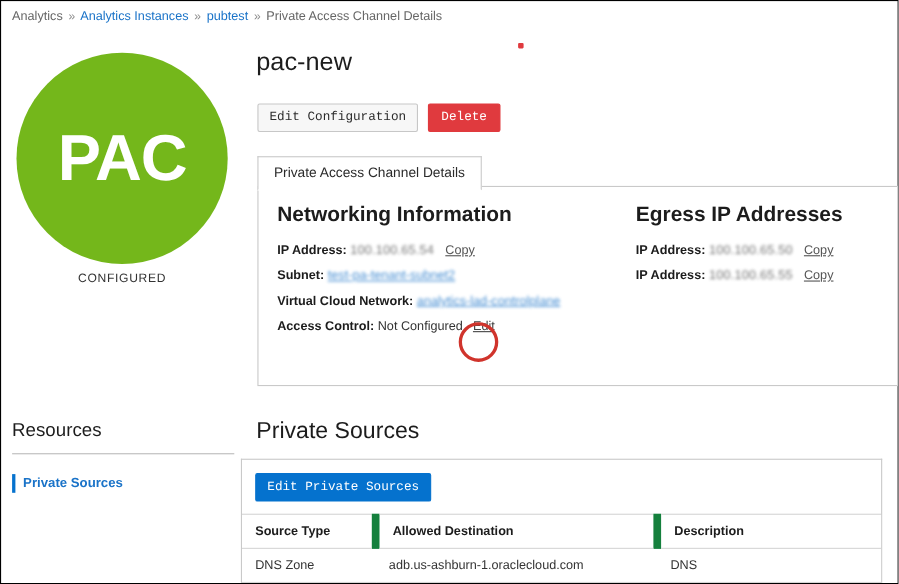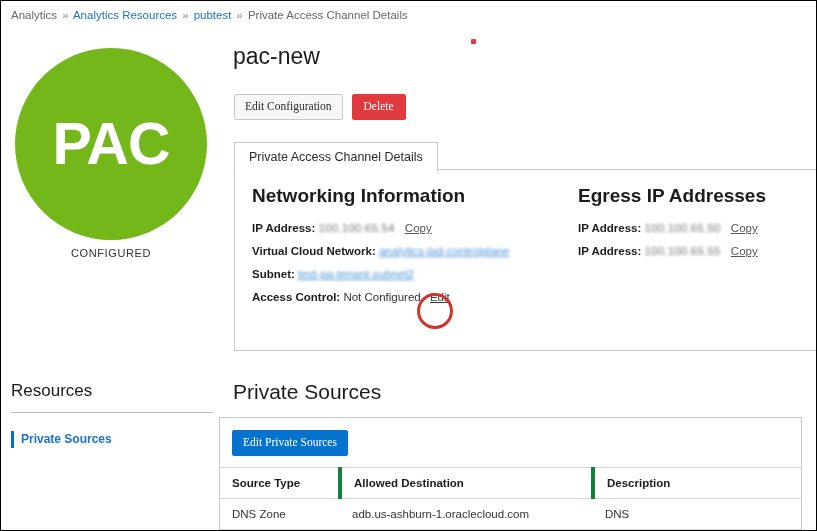--- a/index.html
+++ b/index.html
@@ -326,7 +326,7 @@
   <div class="breadcrumb">
     <span class="crumb-plain">Analytics</span>
     <span class="sep">»</span>
-    <span class="crumb-link">Analytics Resources</span>
+    <span class="crumb-link">Analytics Instances</span>
     <span class="sep">»</span>
     <span class="crumb-link">pubtest</span>
     <span class="sep">»</span>

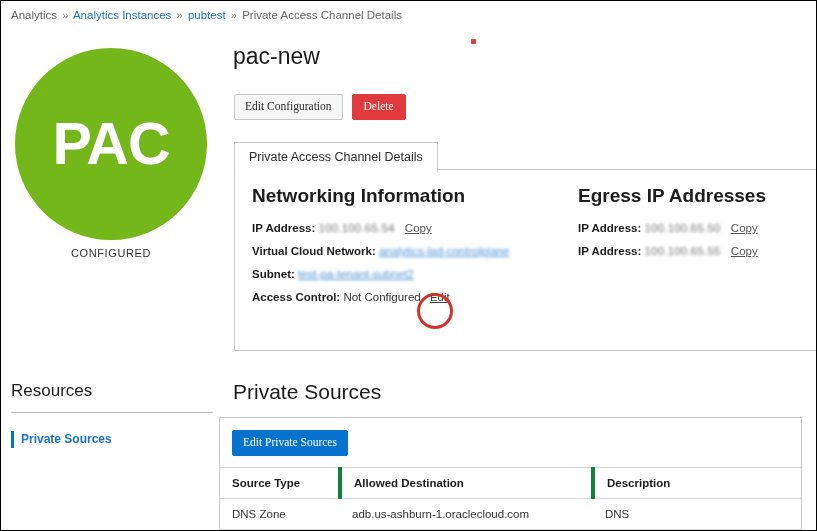--- a/index.html
+++ b/index.html
@@ -125,7 +125,7 @@
     align-items: flex-start;
   }
   .btn {
-    font-family: Liberation Serif, serif;
+    font-family: Liberation Mono, monospace;
     font-size: 11.5px;
     line-height: 13px;
     border-radius: 2px;

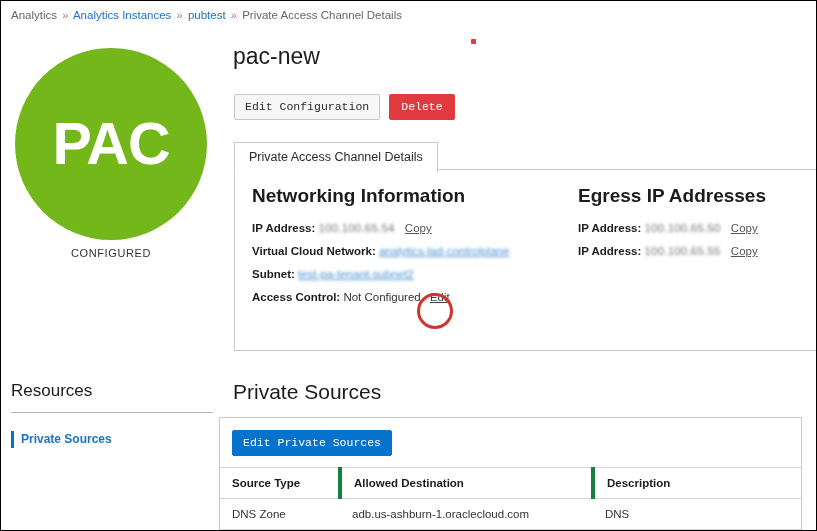--- a/index.html
+++ b/index.html
@@ -367,13 +367,13 @@
       </div>
 
       <div class="field-row">
+        <span class="field-label">Subnet:</span>
+        <span class="redacted-link">test-pa-tenant-subnet2</span>
+      </div>
+
+      <div class="field-row">
         <span class="field-label">Virtual Cloud Network:</span>
         <span class="redacted-link">analytics-lad-controlplane</span>
-      </div>
-
-      <div class="field-row">
-        <span class="field-label">Subnet:</span>
-        <span class="redacted-link">test-pa-tenant-subnet2</span>
       </div>
 
       <div class="field-row">

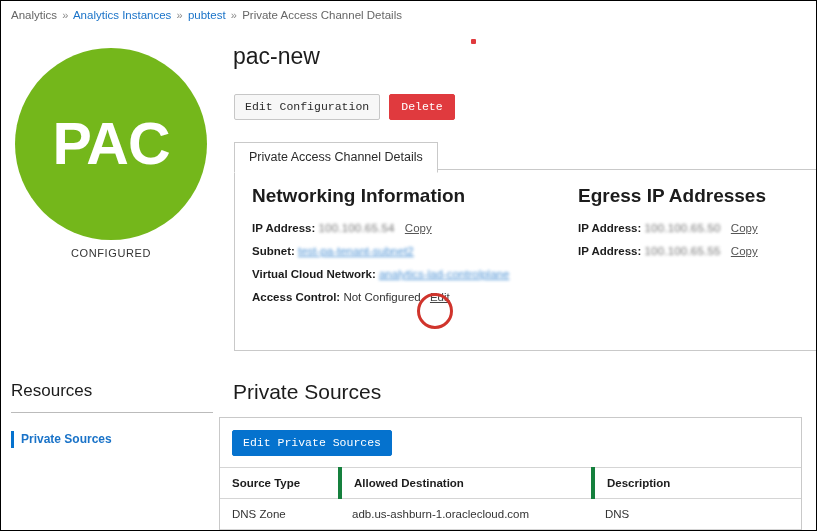--- a/index.html
+++ b/index.html
@@ -302,7 +302,7 @@
     padding: 9px 0 9px 12px;
     border-top: 1px solid #d5d5d5;
     border-bottom: 1px solid #d5d5d5;
-    border-right: 4px solid #15803d;
+    border-right: 7px solid #15803d;
     background: #ffffff;
     font-size: 11.5px;
   }

